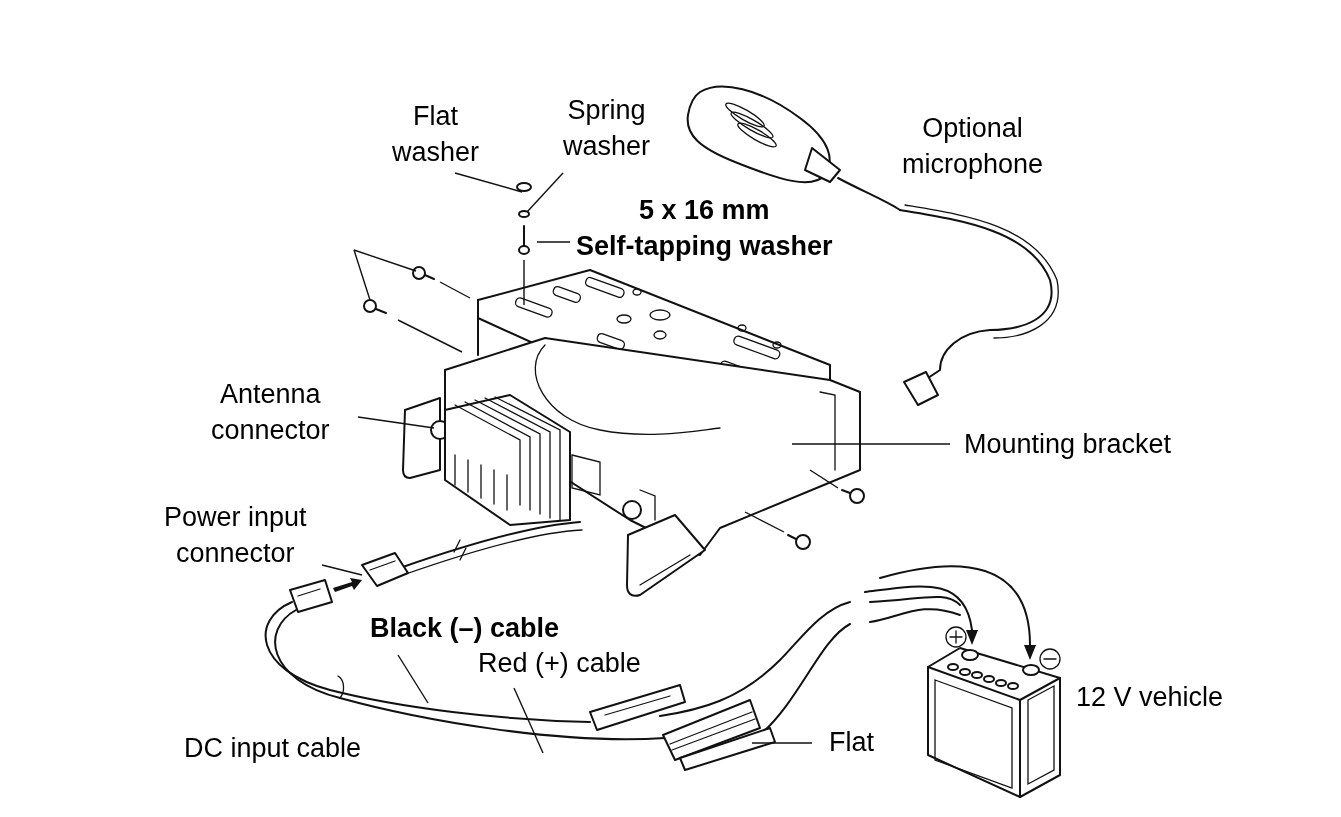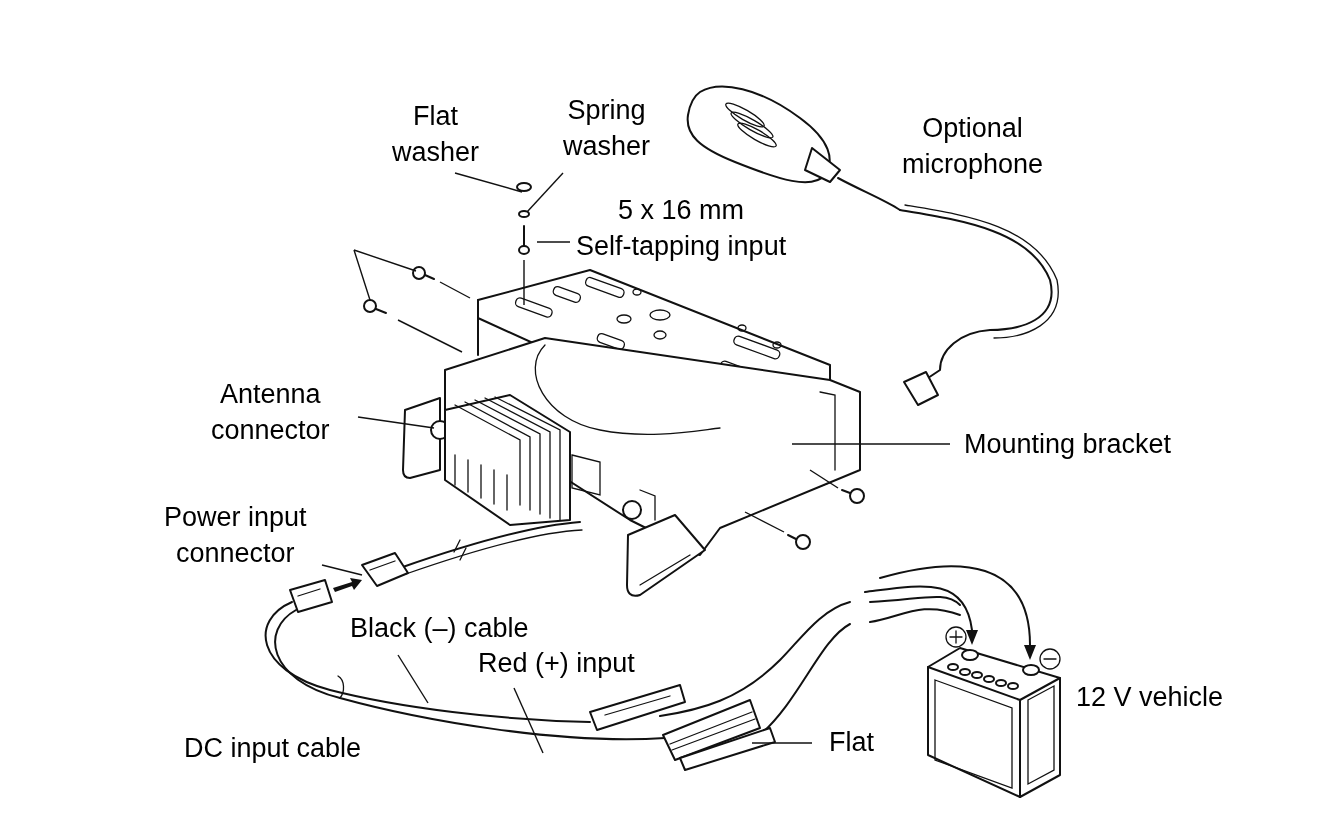--- a/index.html
+++ b/index.html
@@ -206,7 +206,7 @@
   <span>Spring</span>
   <span>washer</span>
 </div>
-<div class="lbl" style="left:576px; top:192px;">
+<div class="lbl" style="left:576px; top:192px;font-weight:bold;">
   <span>5 x 16 mm</span>
   <span>Self-tapping input</span>
 </div>

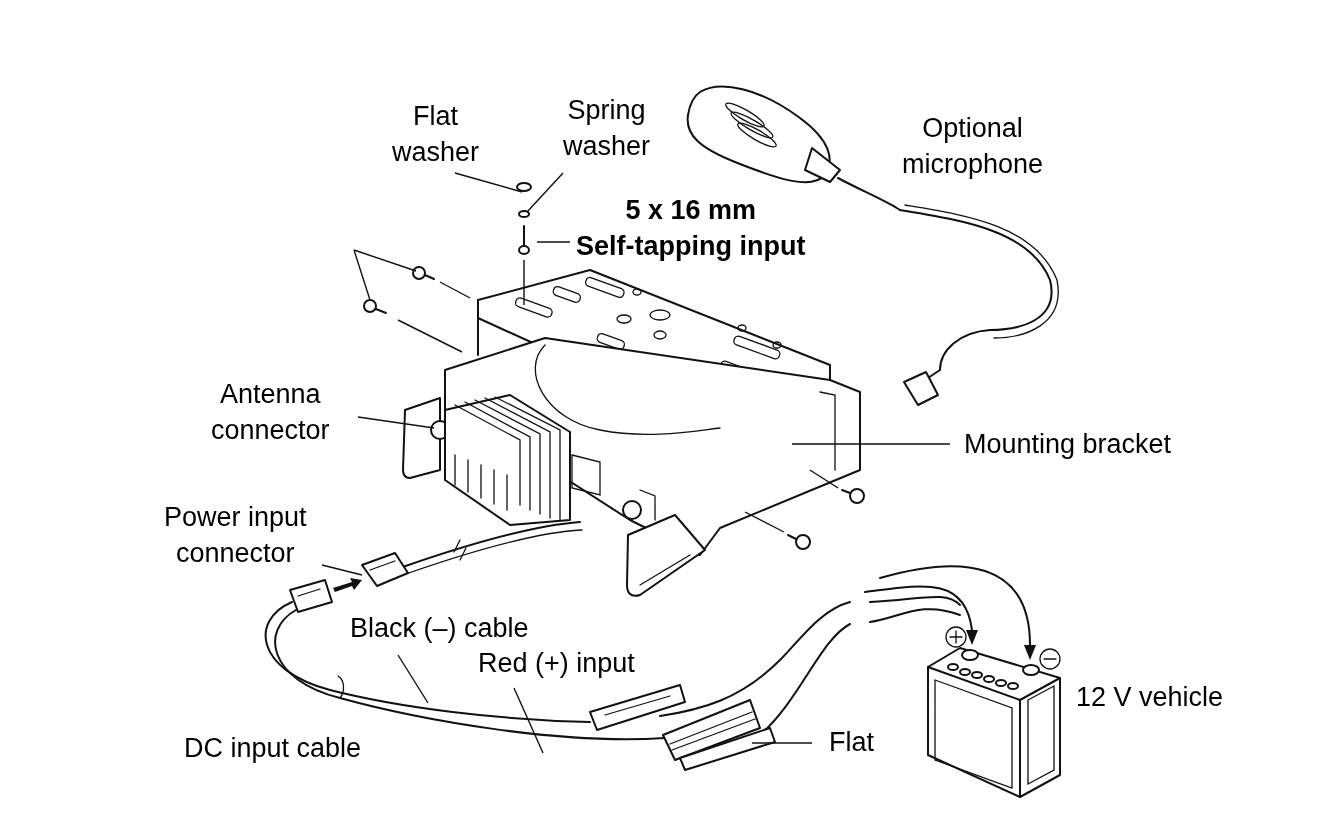--- a/index.html
+++ b/index.html
@@ -208,7 +208,7 @@
 </div>
 <div class="lbl" style="left:576px; top:192px;font-weight:bold;">
   <span>5 x 16 mm</span>
-  <span>Self-tapping input</span>
+  <span>Self-tapping washer</span>
 </div>
 <div class="lbl" style="left:902px; top:110px;">
   <span>Optional</span>

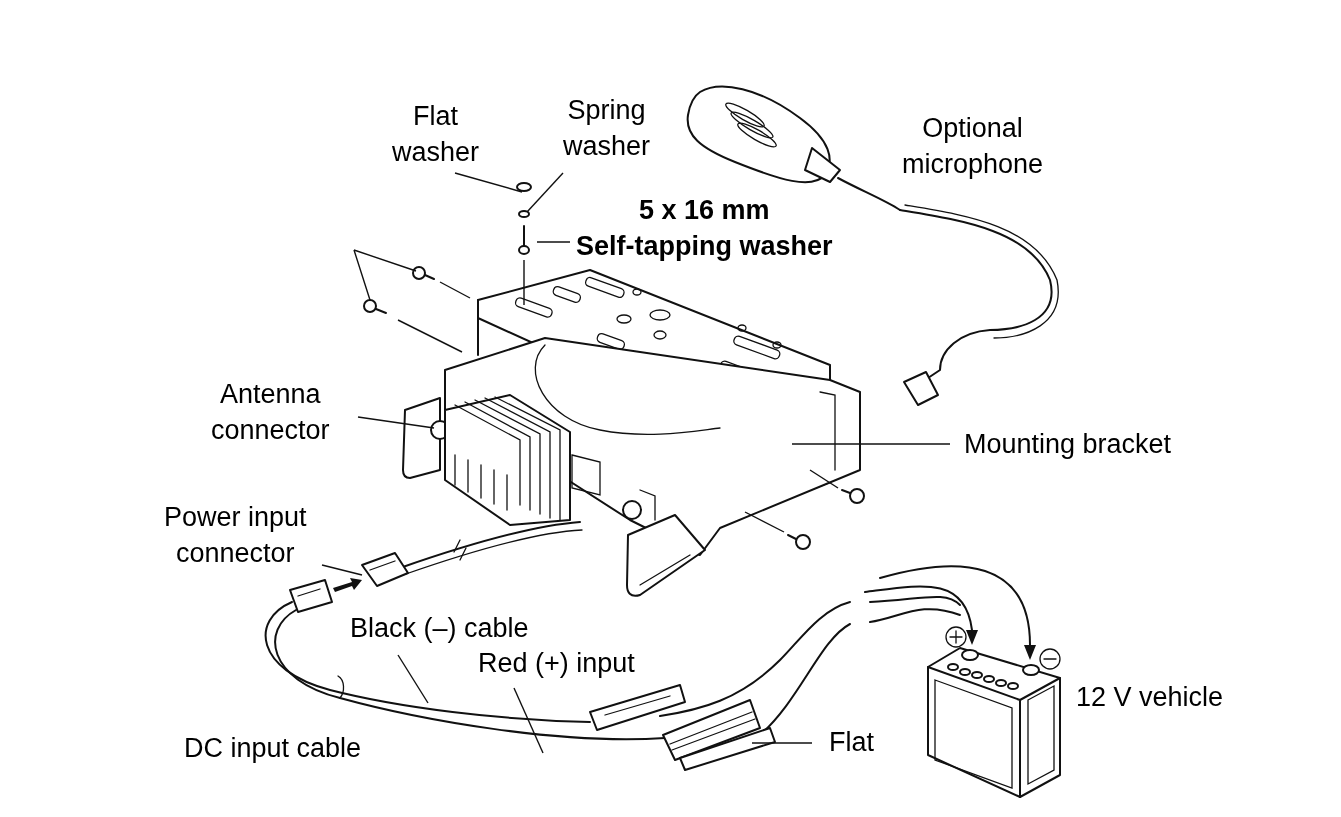--- a/index.html
+++ b/index.html
@@ -223,7 +223,7 @@
   <span>Power input</span>
   <span>connector</span>
 </div>
-<div class="lbl left" style="left:350px; top:610px;">Black (–) cable</div>
+<div class="lbl left" style="left:370px; top:610px;font-weight:bold;">Black (–) cable</div>
 <div class="lbl left" style="left:478px; top:645px;">Red (+) input</div>
 <div class="lbl left" style="left:184px; top:730px;">DC input cable</div>
 <div class="lbl left" style="left:829px; top:724px;">Flat</div>

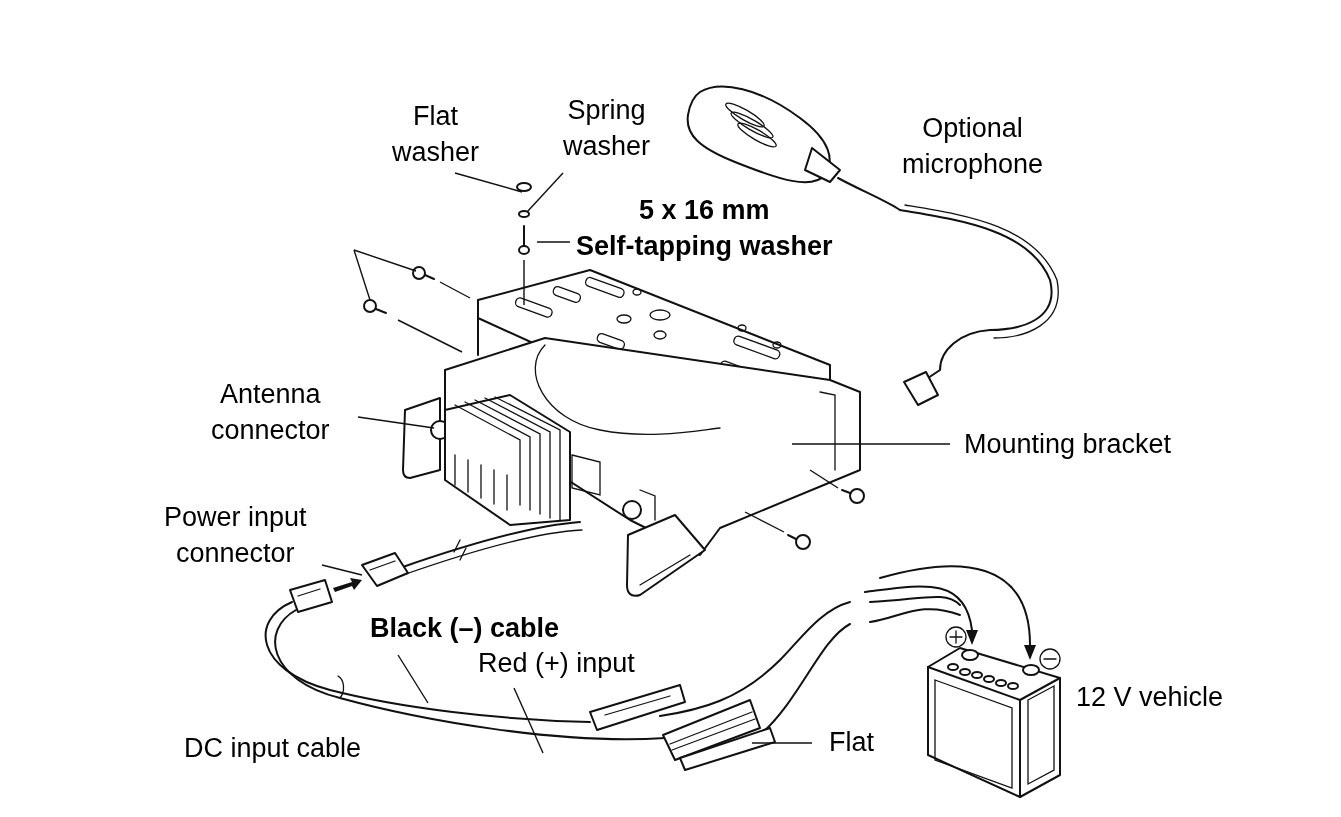--- a/index.html
+++ b/index.html
@@ -224,7 +224,7 @@
   <span>connector</span>
 </div>
 <div class="lbl left" style="left:370px; top:610px;font-weight:bold;">Black (–) cable</div>
-<div class="lbl left" style="left:478px; top:645px;">Red (+) input</div>
+<div class="lbl left" style="left:478px; top:645px;">Red (+) cable</div>
 <div class="lbl left" style="left:184px; top:730px;">DC input cable</div>
 <div class="lbl left" style="left:829px; top:724px;">Flat</div>
 <div class="lbl" style="left:1076px; top:679px;">

